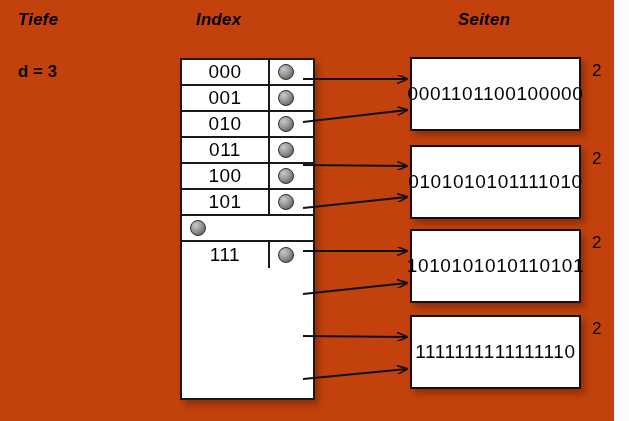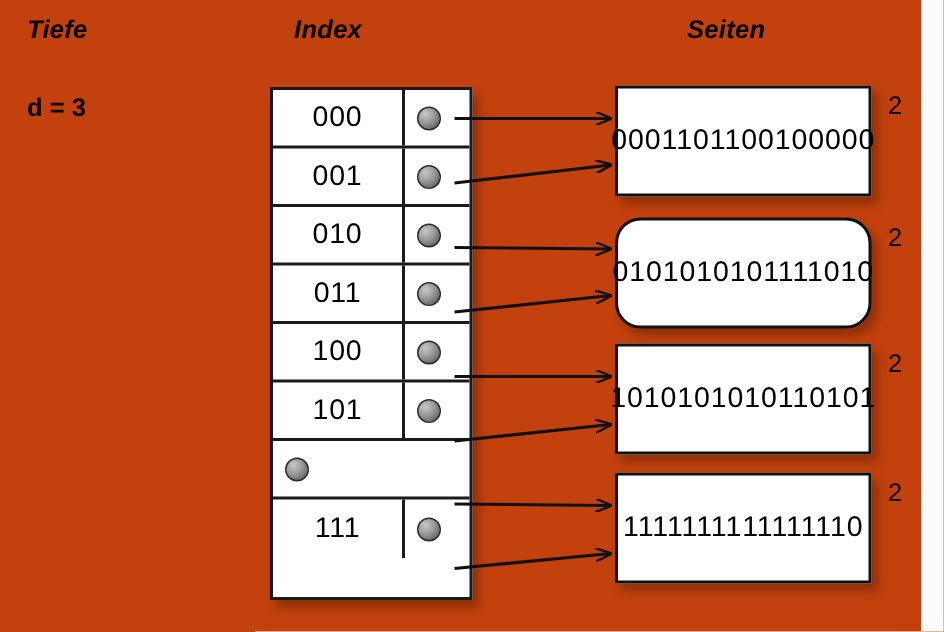--- a/index.html
+++ b/index.html
@@ -62,7 +62,7 @@
   }
   .index-row {
     position: relative;
-    height: 39px;
+    height: 26px;
     box-sizing: border-box;
     border-bottom: 2px solid #1a1a1a;
     display: flex;

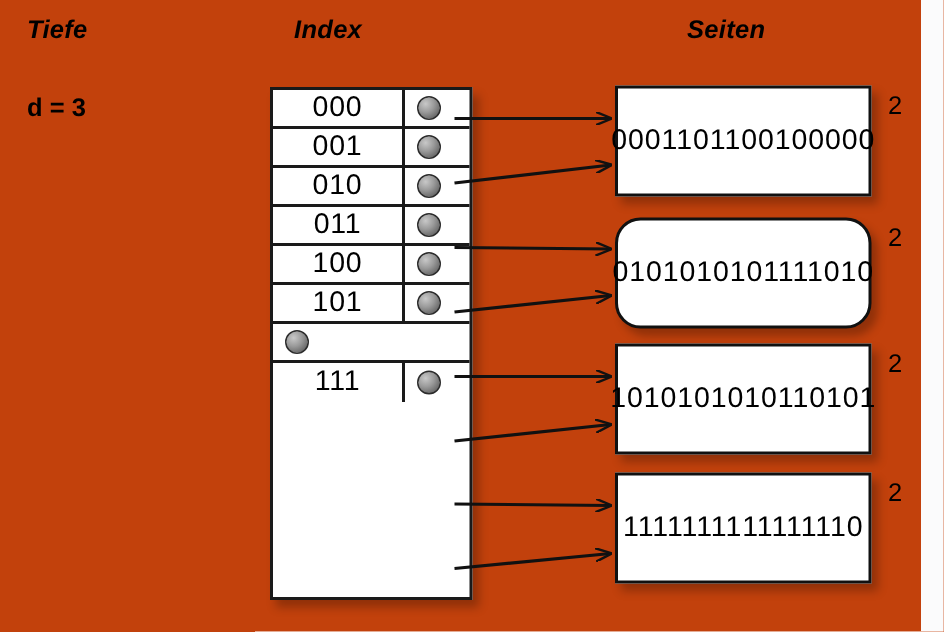--- a/index.html
+++ b/index.html
@@ -205,7 +205,7 @@
   </div>
   <div class="page-count" style="top:61px;">2</div>
 
-  <div class="page-box" style="top:145px;border-radius:17px;">
+  <div class="page-box" style="top:145px;">
     <div class="page-line">01010101</div>
     <div class="page-line">01111010</div>
   </div>

